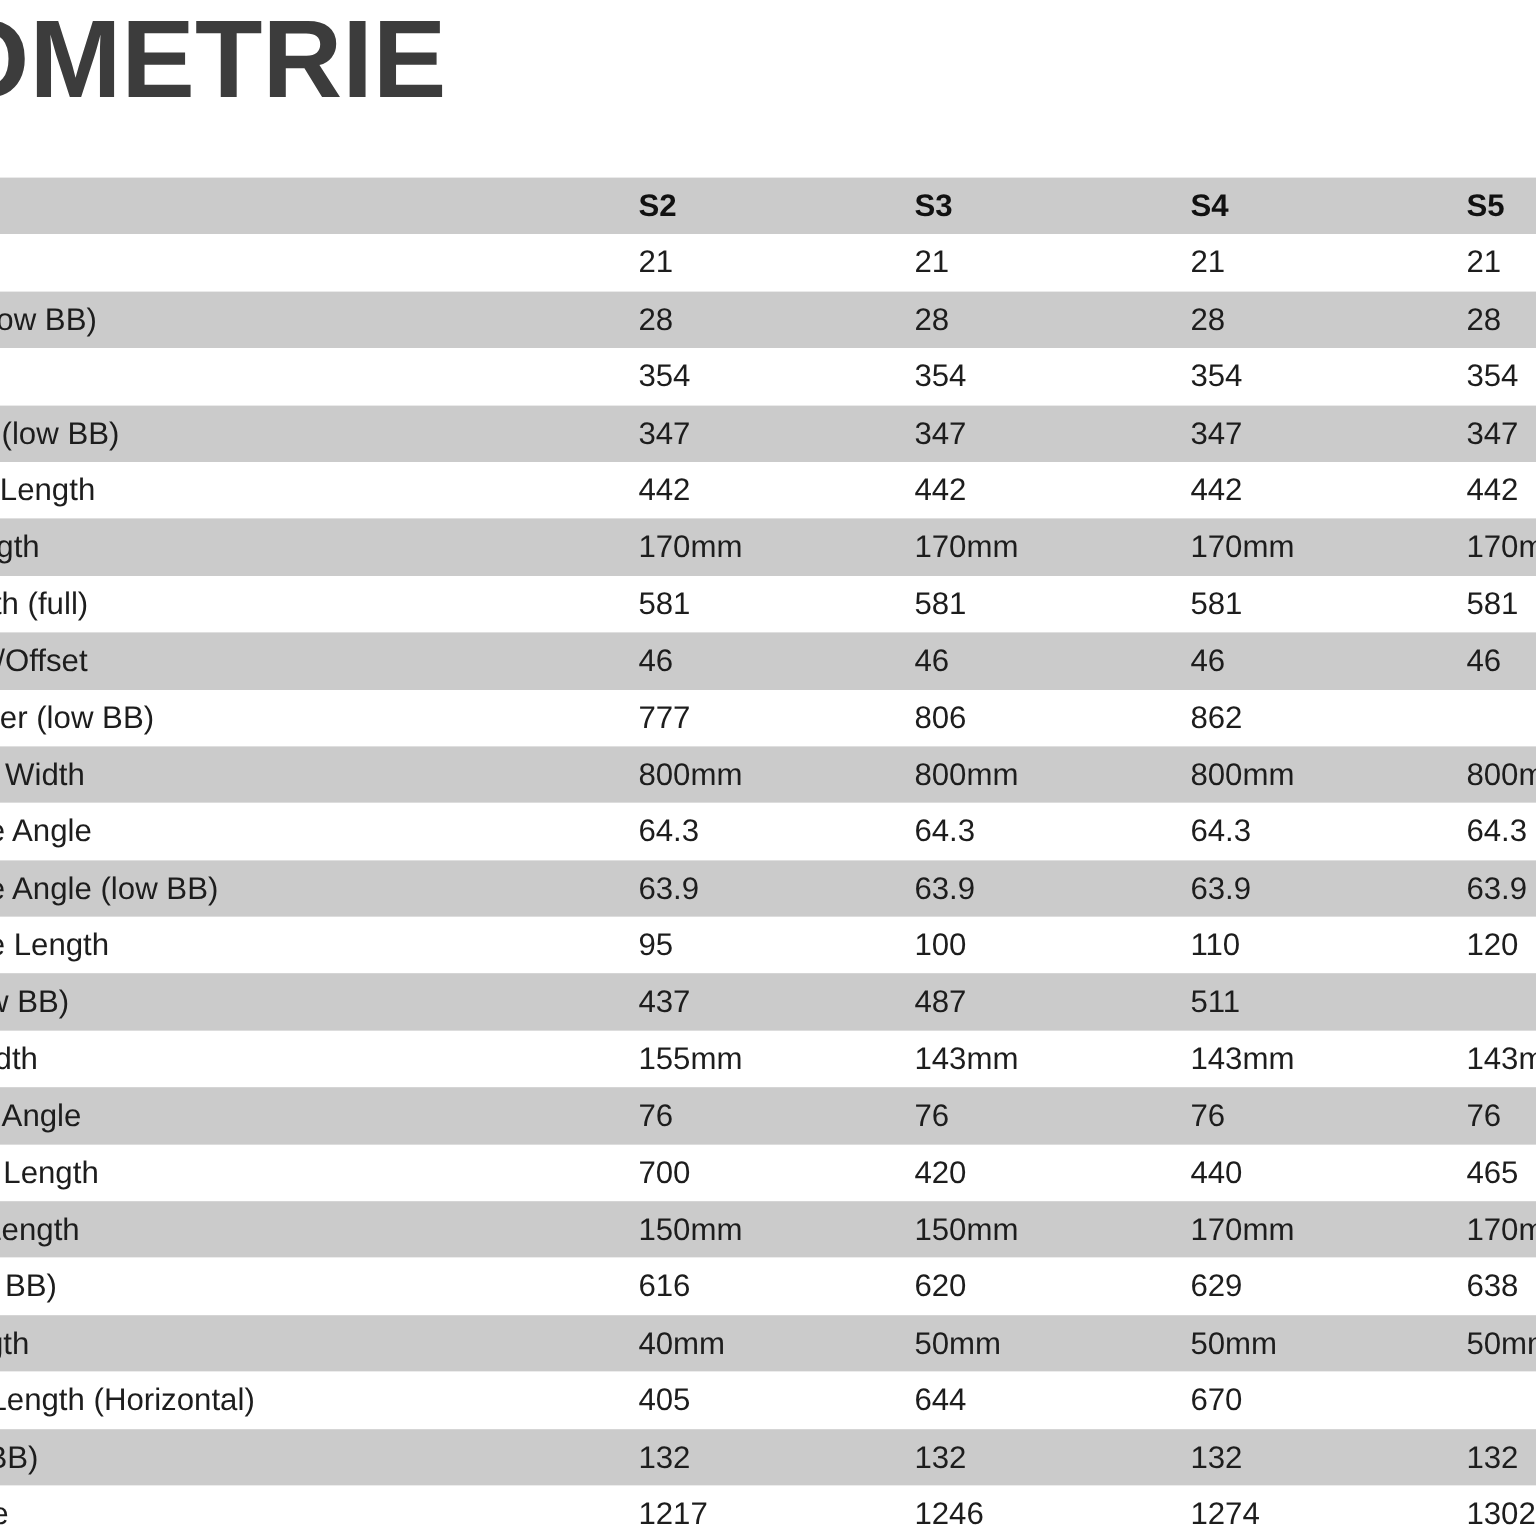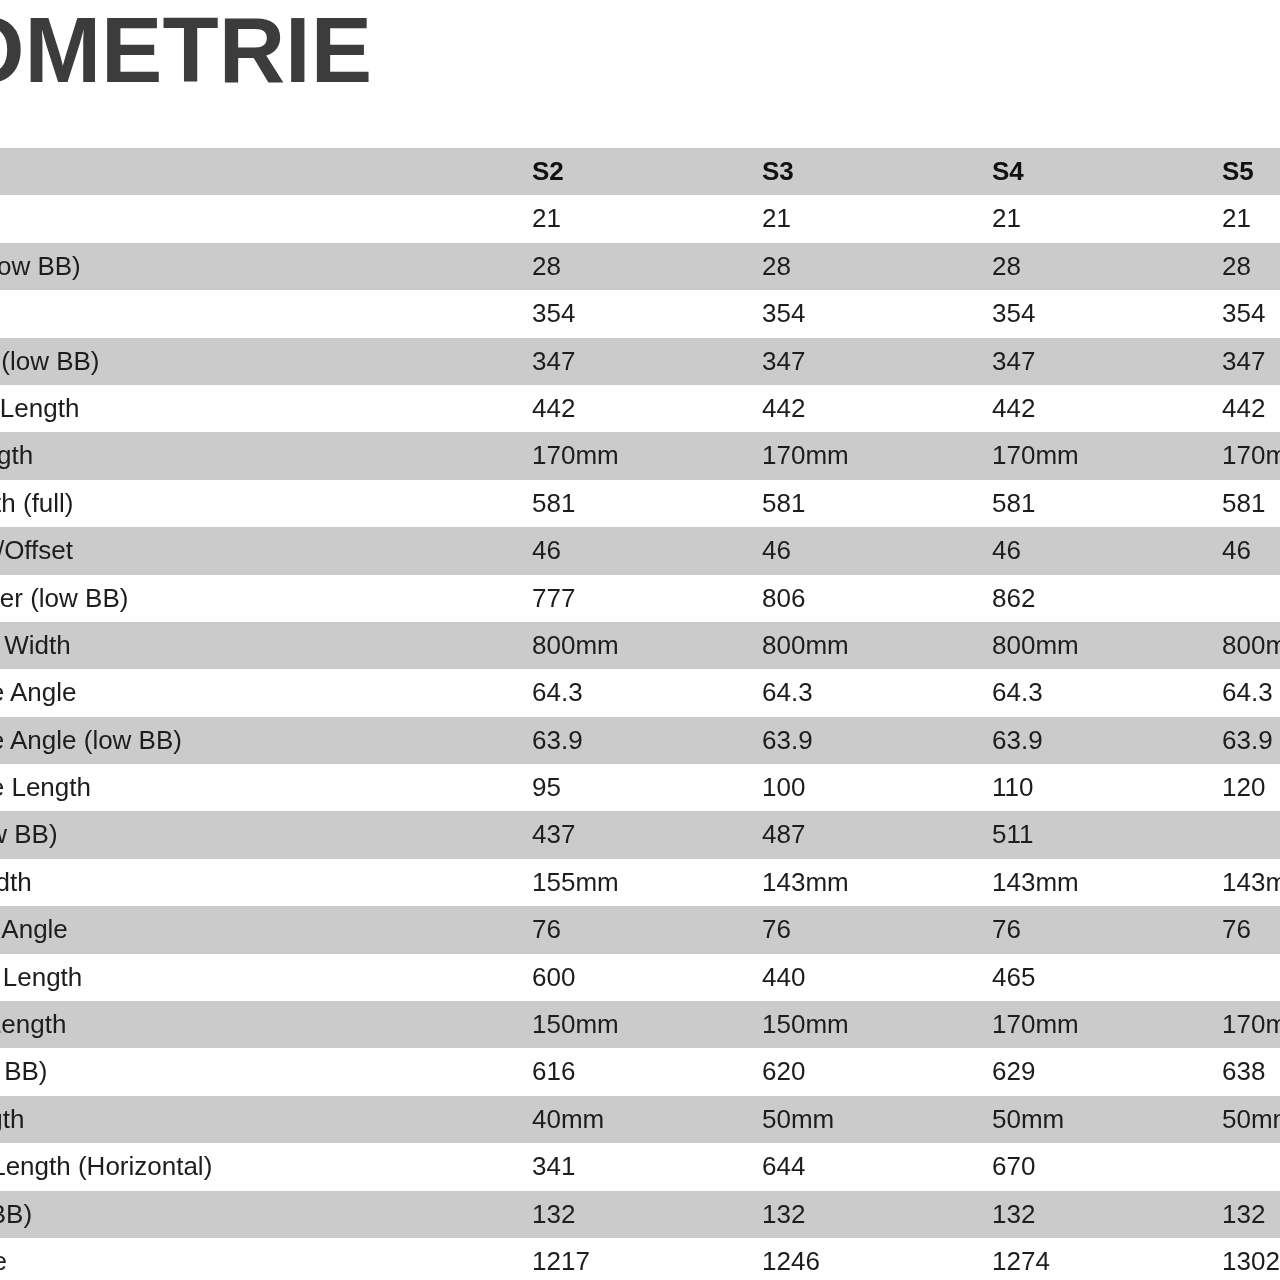--- a/index.html
+++ b/index.html
@@ -193,7 +193,7 @@
       </div>
       <div class="row">
         <div class="cell-label">Seat Tube Length</div>
-        <div class="cell-value">600</div>
+        <div class="cell-value">700</div>
         <div class="cell-value">440</div>
         <div class="cell-value">465</div>
       </div>

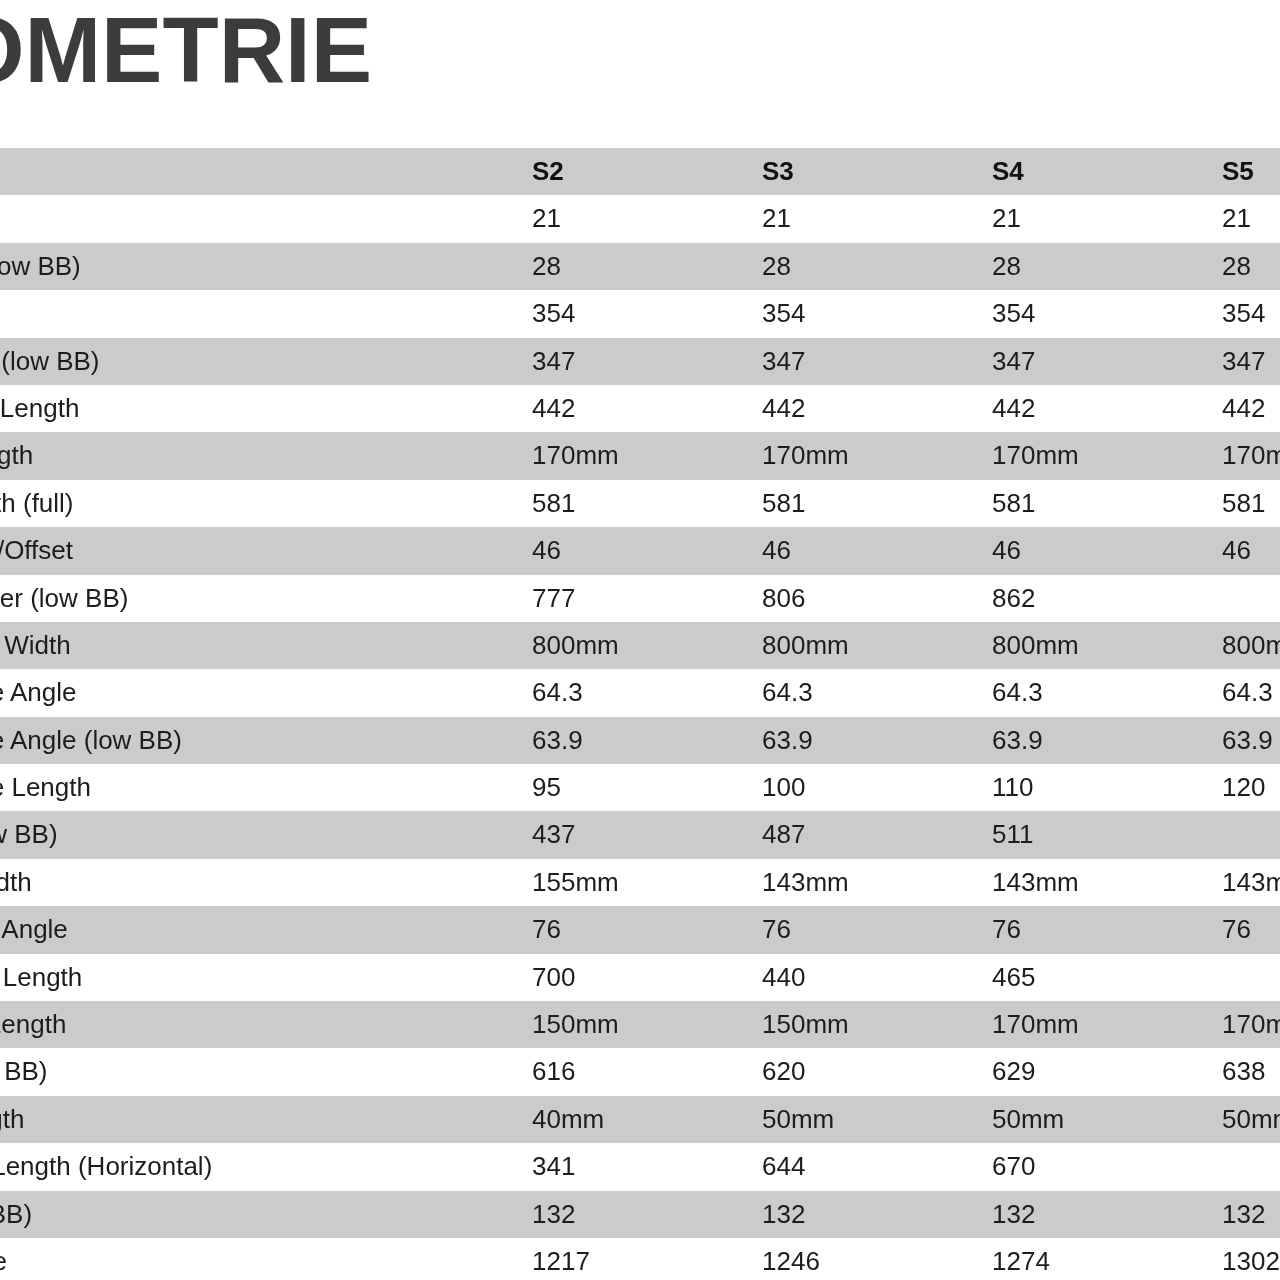--- a/index.html
+++ b/index.html
@@ -194,6 +194,7 @@
       <div class="row">
         <div class="cell-label">Seat Tube Length</div>
         <div class="cell-value">700</div>
+        <div class="cell-value">420</div>
         <div class="cell-value">440</div>
         <div class="cell-value">465</div>
       </div>

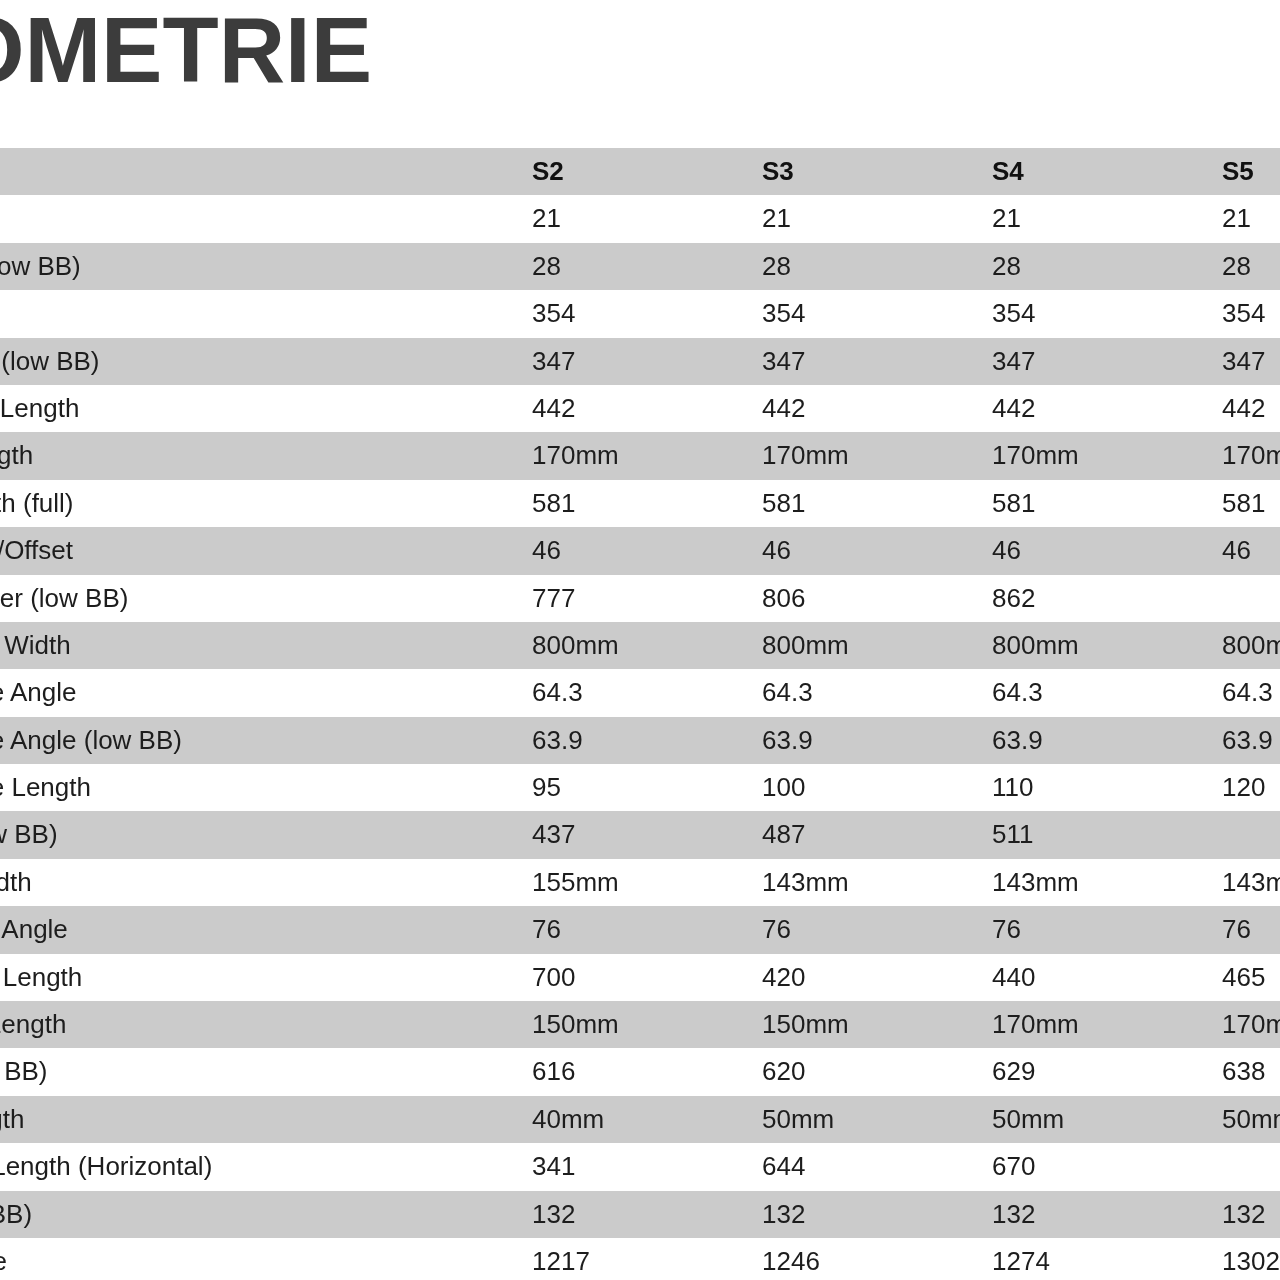--- a/index.html
+++ b/index.html
@@ -221,7 +221,7 @@
       </div>
       <div class="row">
         <div class="cell-label">Top Tube Length (Horizontal)</div>
-        <div class="cell-value">341</div>
+        <div class="cell-value">405</div>
         <div class="cell-value">644</div>
         <div class="cell-value">670</div>
       </div>

